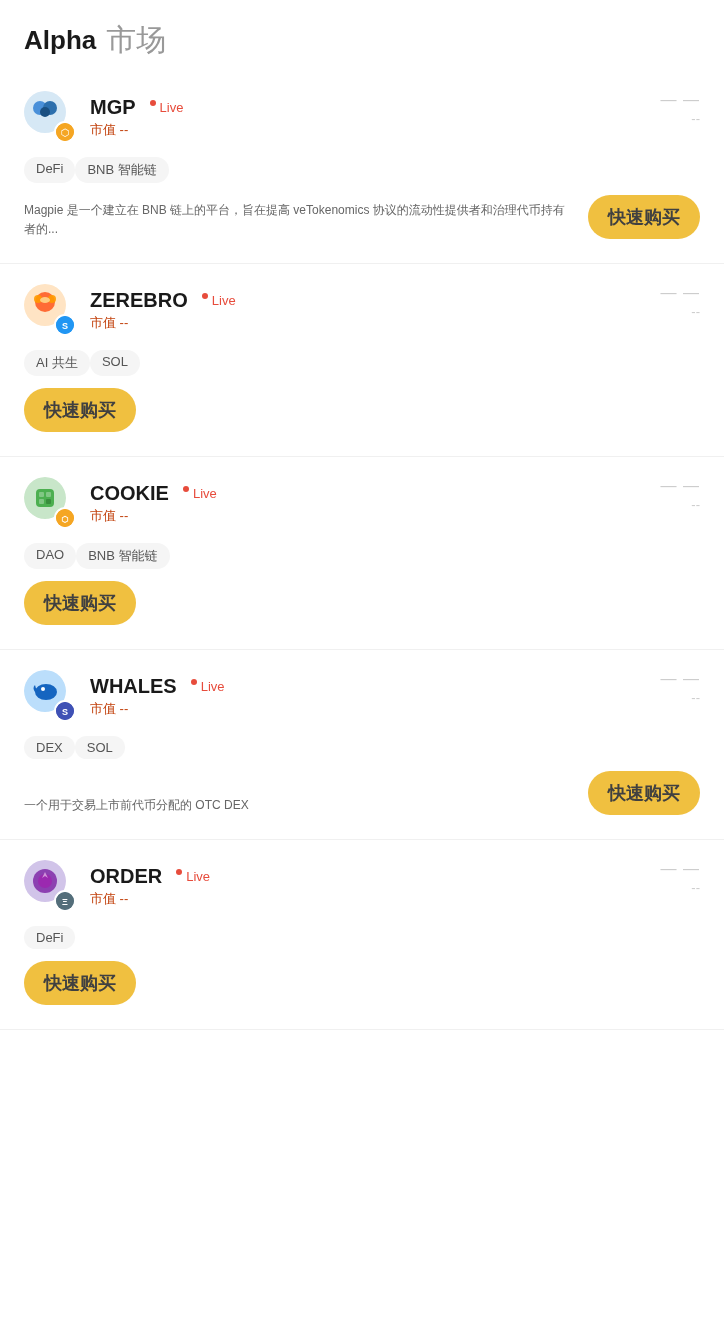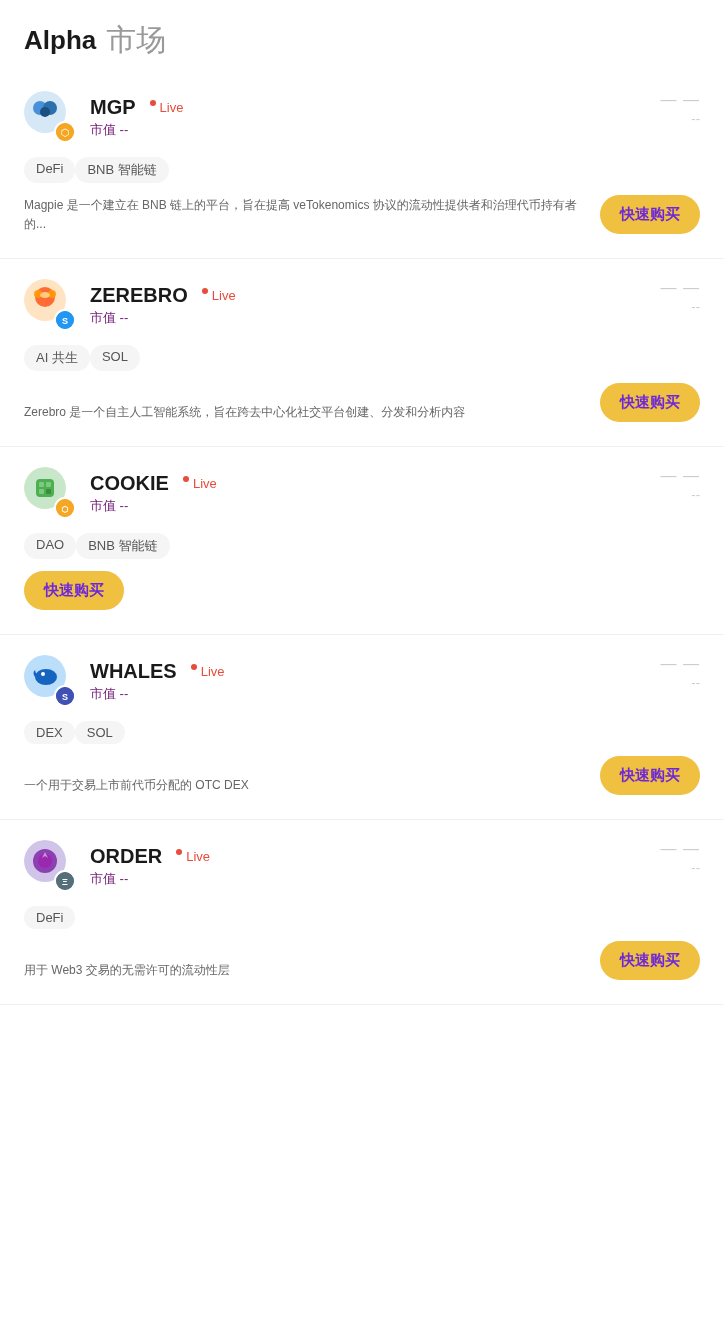--- a/index.html
+++ b/index.html
@@ -97,7 +97,7 @@
     }
     .market-cap {
       font-size: 13px;
-      color: #701a75;
+      color: #c2410c;
       margin-top: 2px;
     }
     .card-right {

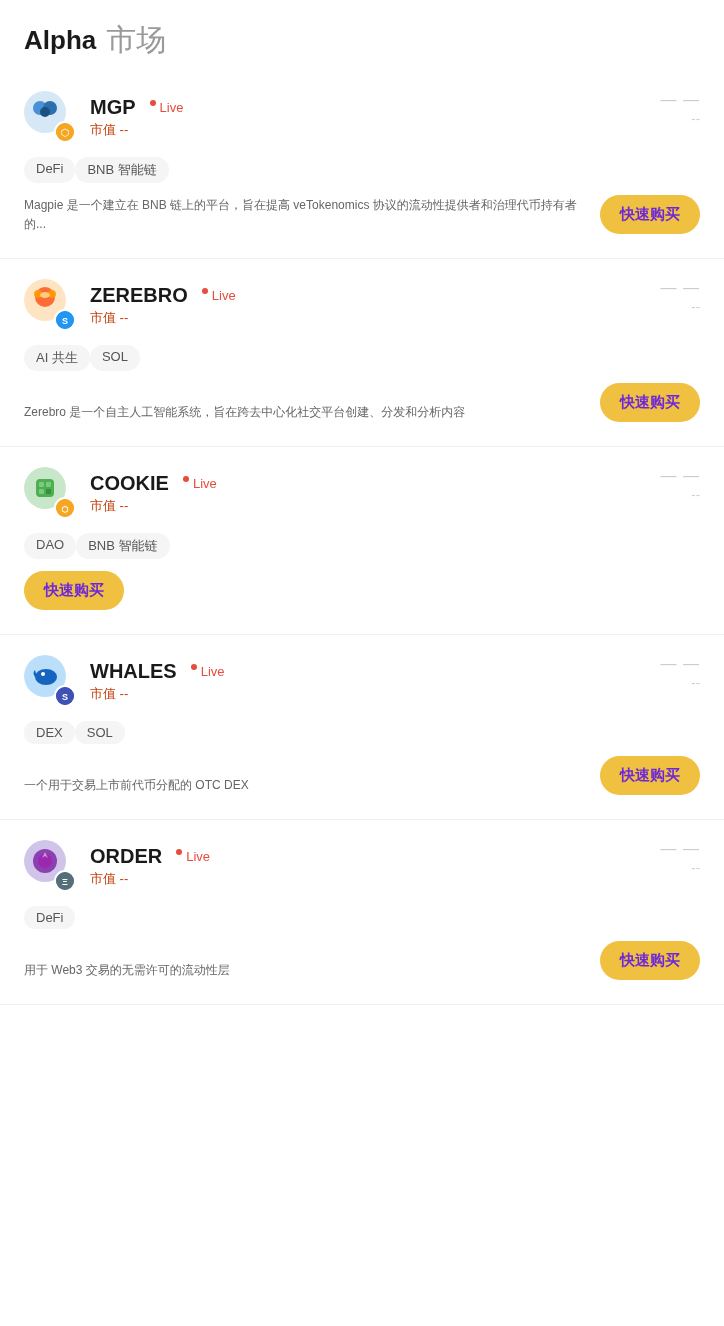--- a/index.html
+++ b/index.html
@@ -148,9 +148,9 @@
       border: none;
       border-radius: 22px;
       padding: 10px 20px;
-      font-size: 15px;
+      font-size: 18px;
       font-weight: 600;
-      color: #6d28d9;
+      color: #404040;
       cursor: pointer;
       white-space: nowrap;
       flex-shrink: 0;

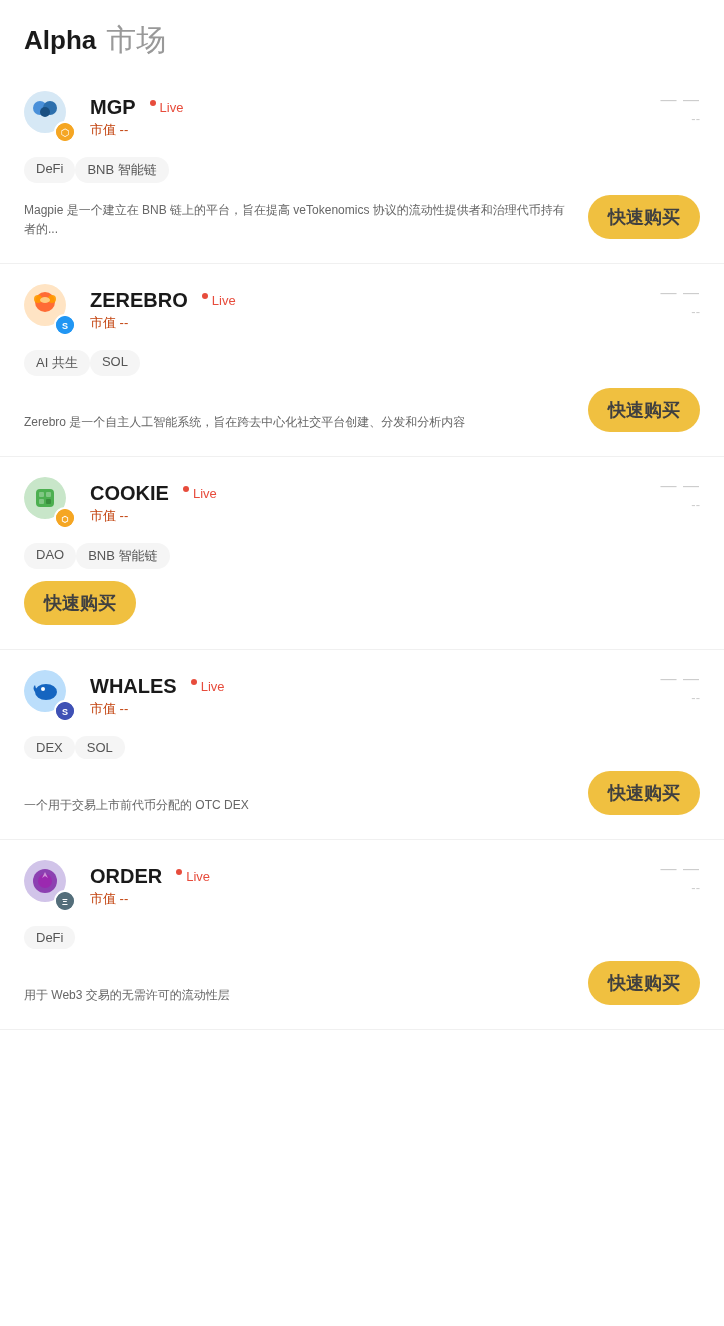--- a/index.html
+++ b/index.html
@@ -254,7 +254,6 @@
         <span class="tag">SOL</span>
     </div>
     <div class="card-body">
-      <p class="description">Zerebro 是一个自主人工智能系统，旨在跨去中心化社交平台创建、分发和分析内容</p>
       <button class="buy-btn">快速购买</button>
     </div>
   </div>

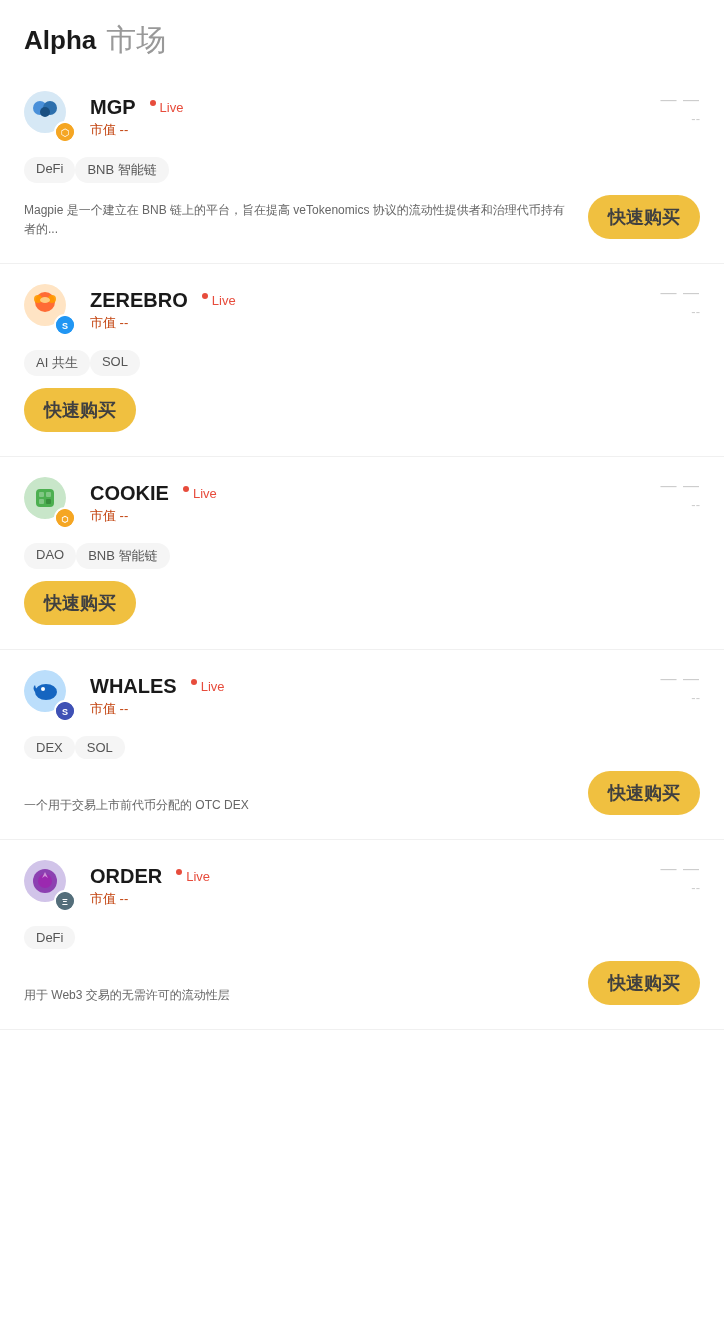--- a/index.html
+++ b/index.html
@@ -391,7 +391,6 @@
       <span class="tag">DeFi</span>
     </div>
     <div class="card-body">
-      <p class="description">用于 Web3 交易的无需许可的流动性层</p>
       <button class="buy-btn">快速购买</button>
     </div>
   </div>

